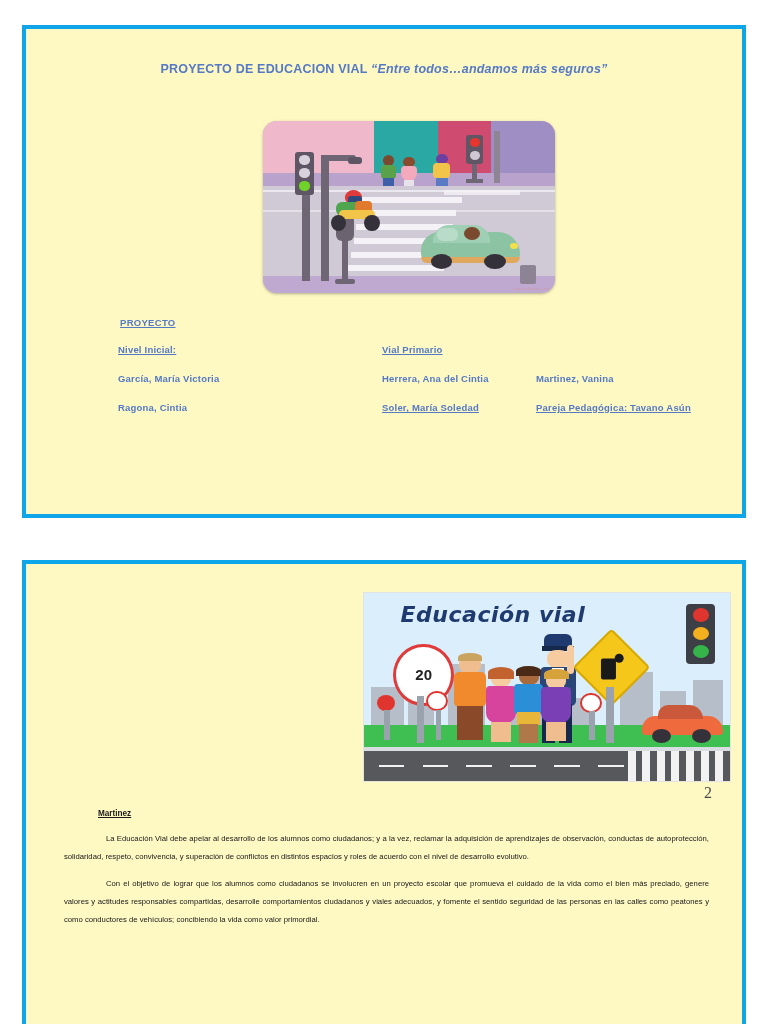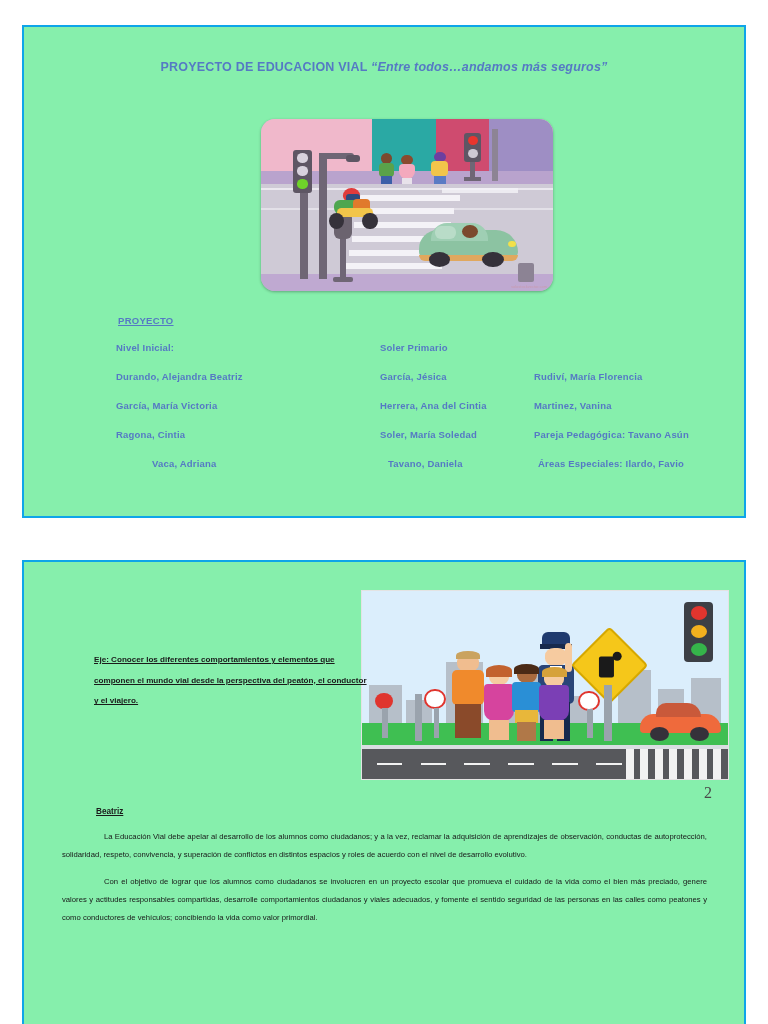--- a/index.html
+++ b/index.html
@@ -18,8 +18,8 @@
   
   .page {
     position: absolute;
-    background: #86efac;
-    border: 2px solid #0ea5e9;
+    background: #fef9c3;
+    border: 4px solid #0ea5e9;
     box-sizing: border-box;
   }
   #page-1 {

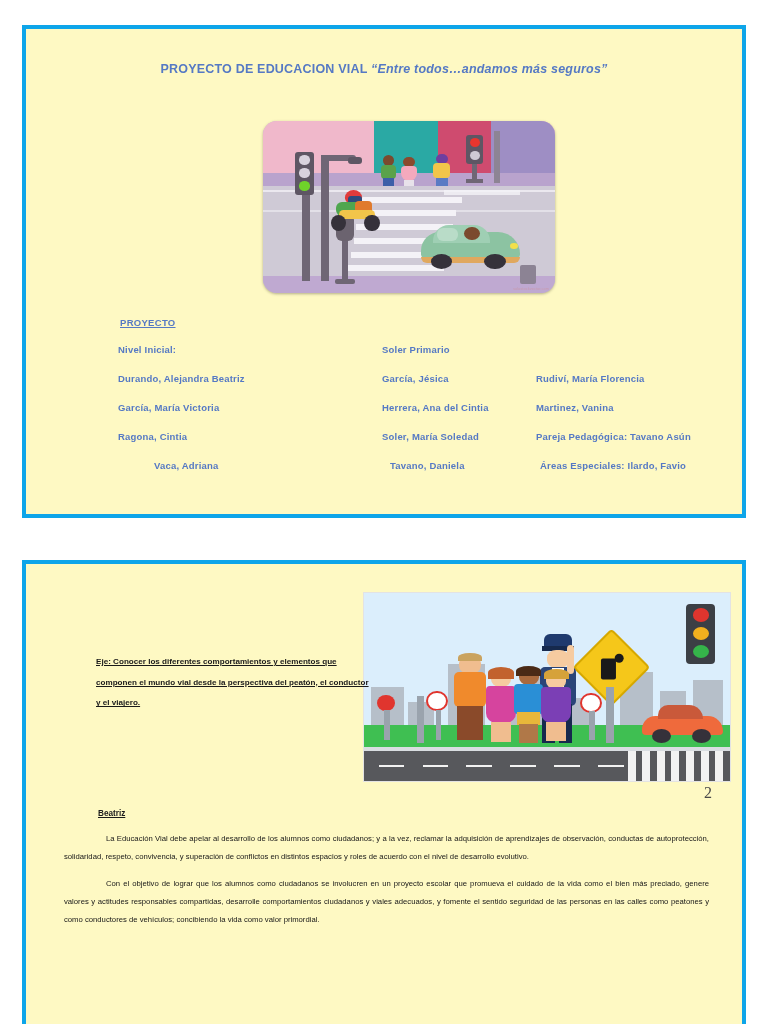--- a/index.html
+++ b/index.html
@@ -98,7 +98,7 @@
   .name-cell.indent-b { left: 272px; }
   .name-cell.indent-c { left: 422px; }
   .name-cell.push-c { left: 498px; }
-  .und { }
+  .und { text-decoration: underline; }
 
   
   .p2-header {

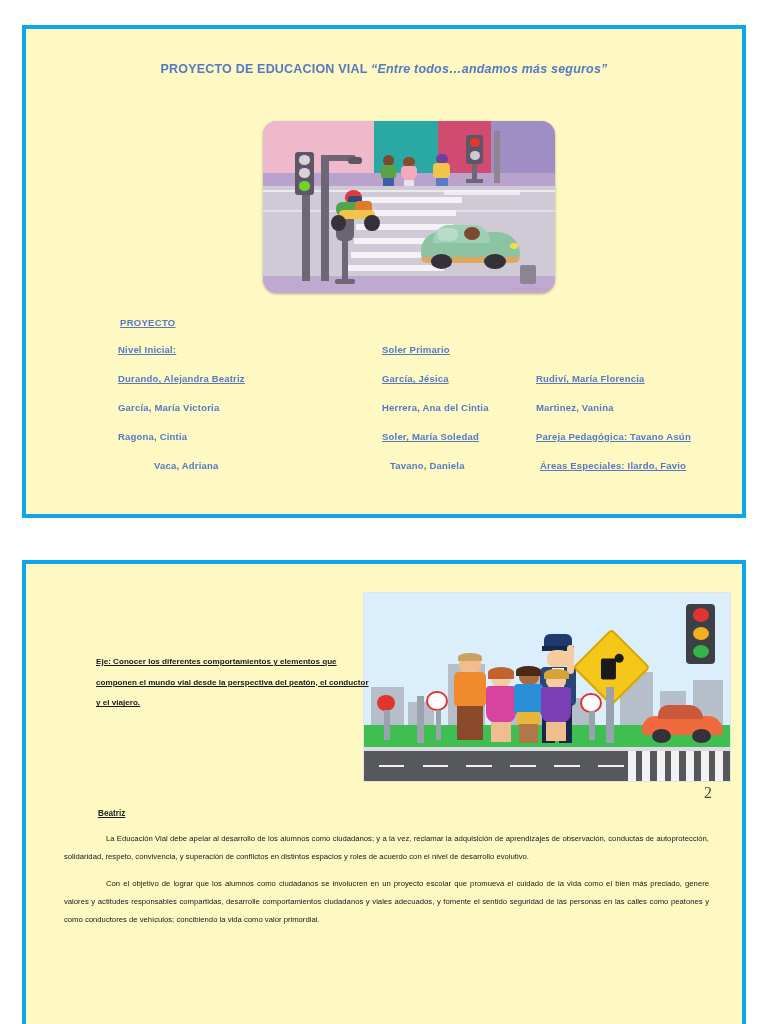--- a/index.html
+++ b/index.html
@@ -305,7 +305,7 @@
   <div class="name-grid">
     <div class="name-row">
       <div class="name-cell col-a und">Nivel Inicial:</div>
-      <div class="name-cell col-b und">Soler Primario</div>
+      <div class="name-cell col-b und">Vial Primario</div>
     </div>
     <div class="name-row">
       <div class="name-cell col-a und">Durando, Alejandra Beatriz</div>

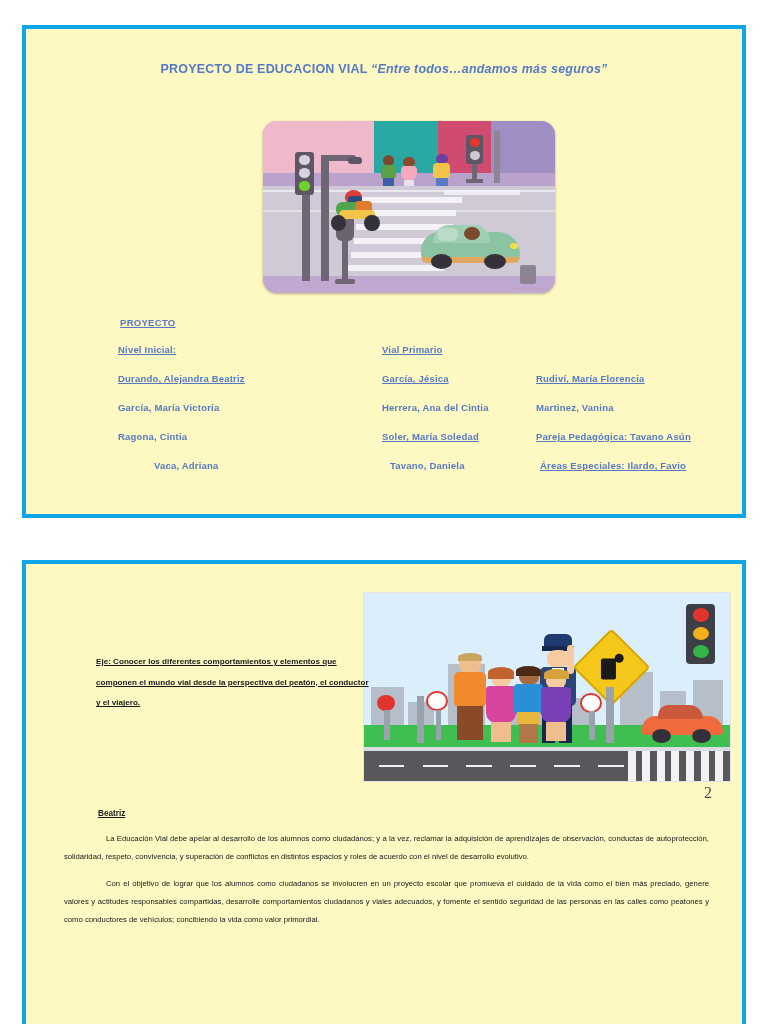--- a/index.html
+++ b/index.html
@@ -308,11 +308,6 @@
       <div class="name-cell col-b und">Vial Primario</div>
     </div>
     <div class="name-row">
-      <div class="name-cell col-a und">Durando, Alejandra Beatriz</div>
-      <div class="name-cell col-b und">García, Jésica</div>
-      <div class="name-cell col-c und">Rudiví, María Florencia</div>
-    </div>
-    <div class="name-row">
       <div class="name-cell col-a">García, María Victoria</div>
       <div class="name-cell col-b">Herrera, Ana del Cintia</div>
       <div class="name-cell col-c">Martinez, Vanina</div>

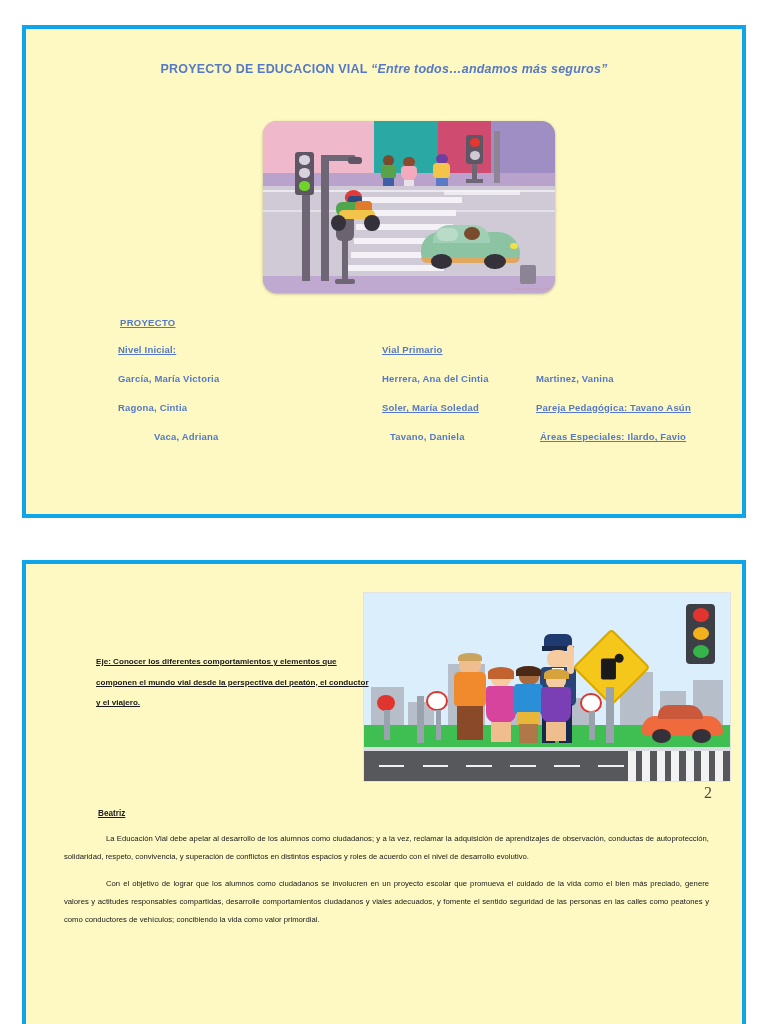--- a/index.html
+++ b/index.html
@@ -317,11 +317,6 @@
       <div class="name-cell col-b und">Soler, María Soledad</div>
       <div class="name-cell col-c und">Pareja Pedagógica: Tavano Asún</div>
     </div>
-    <div class="name-row">
-      <div class="name-cell indent-a">Vaca, Adriana</div>
-      <div class="name-cell indent-b">Tavano, Daniela</div>
-      <div class="name-cell indent-c und">Áreas Especiales: Ilardo, Favio</div>
-    </div>
   </div>
 </div>
 

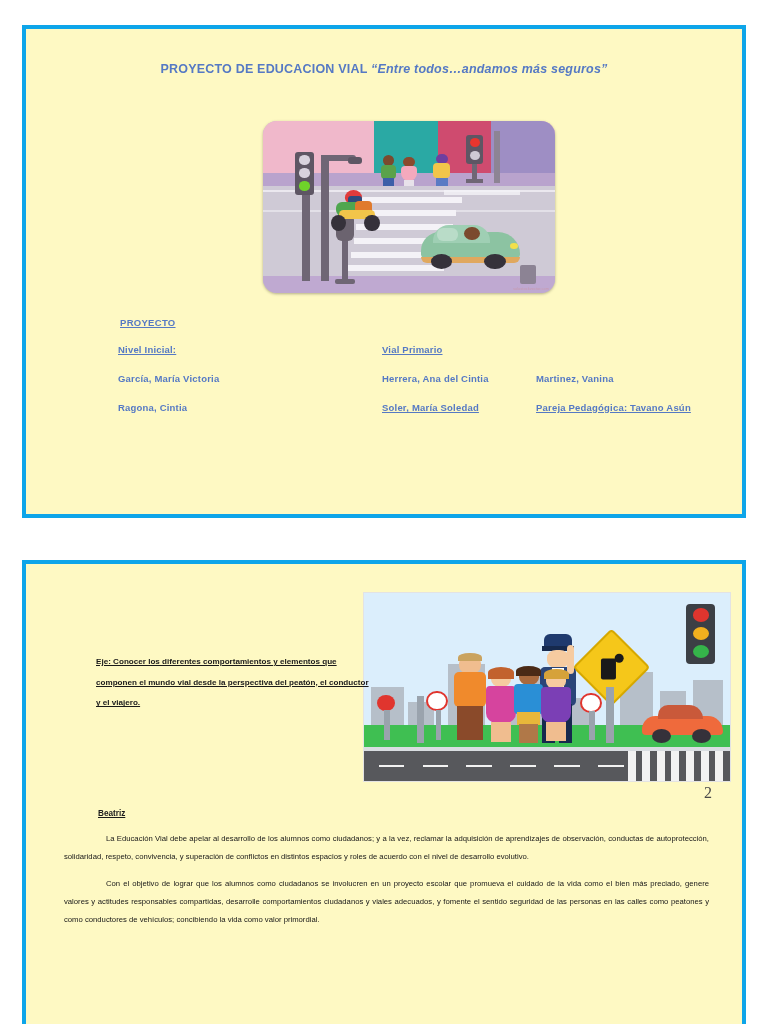--- a/index.html
+++ b/index.html
@@ -354,6 +354,7 @@
     <div class="sc2-cross" style="left:92%; width:2.2%;"></div>
     <div class="sc2-cross" style="left:96%; width:2.2%;"></div>
 
+    <div class="sc2-title">Educación vial</div>
 
     <div class="sc2-tl" style="right:4%; top:6%; width:8%; height:32%;">
       <div style="position:absolute; left:22%; top:7%;  width:56%; height:22%; background:#e0352e; border-radius:50%;"></div>

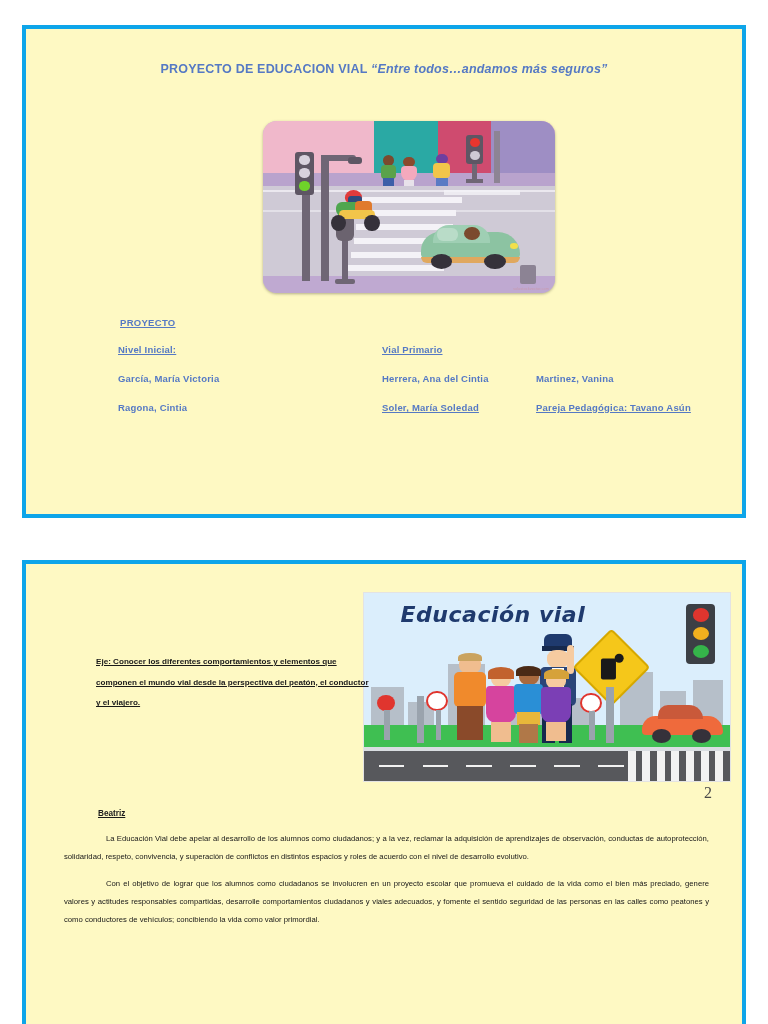--- a/index.html
+++ b/index.html
@@ -422,9 +422,6 @@
     </div>
   </div>
 
-  <div class="eje-block">
-    <span>Eje: Conocer los diferentes comportamientos y elementos que componen el mundo vial desde la perspectiva del peatón, el conductor y el viajero.</span>
-  </div>
 
   <div class="resumen-head">Beatriz</div>
 

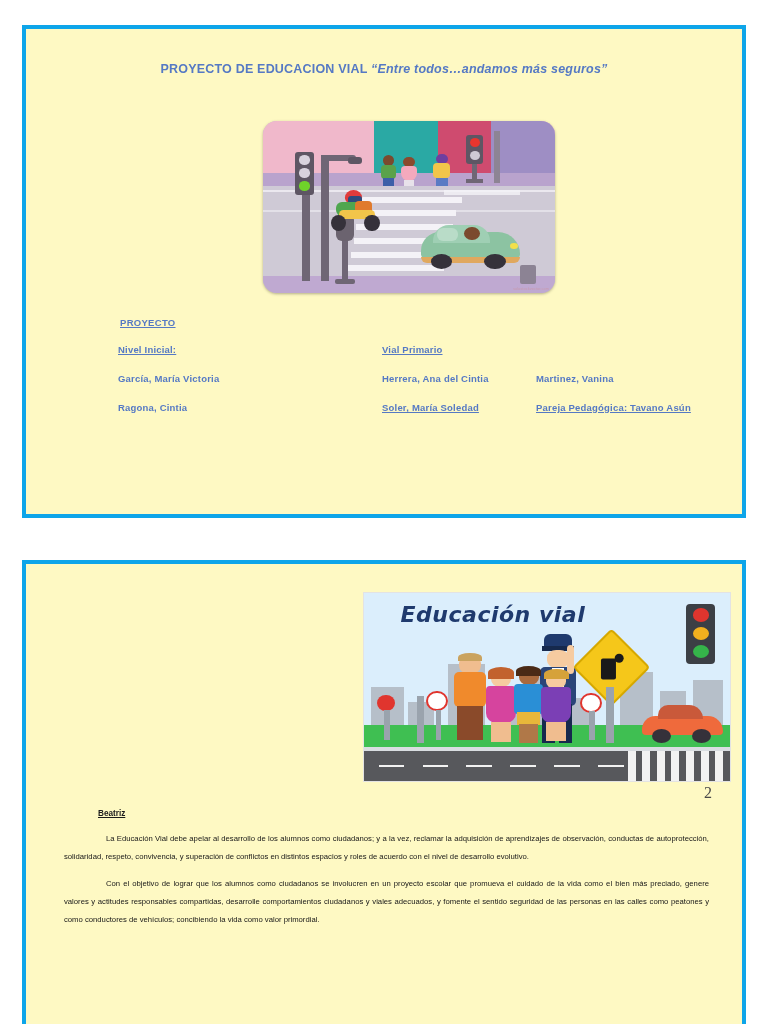--- a/index.html
+++ b/index.html
@@ -362,6 +362,9 @@
       <div style="position:absolute; left:22%; top:67%; width:56%; height:22%; background:#35b44a; border-radius:50%;"></div>
     </div>
 
+    <div class="sc2-speed" style="left:8%; top:27%; width:15%; height:30%; font-size:15px;">
+      <span>20</span>
+    </div>
     <div style="position:absolute; left:14.4%; top:55%; width:2%; height:25%; background:#9aa3ad;"></div>
 
     <div class="sc2-ped" style="left:60%; top:25%; width:14%; height:27%; transform:rotate(45deg); border-radius:4px;">

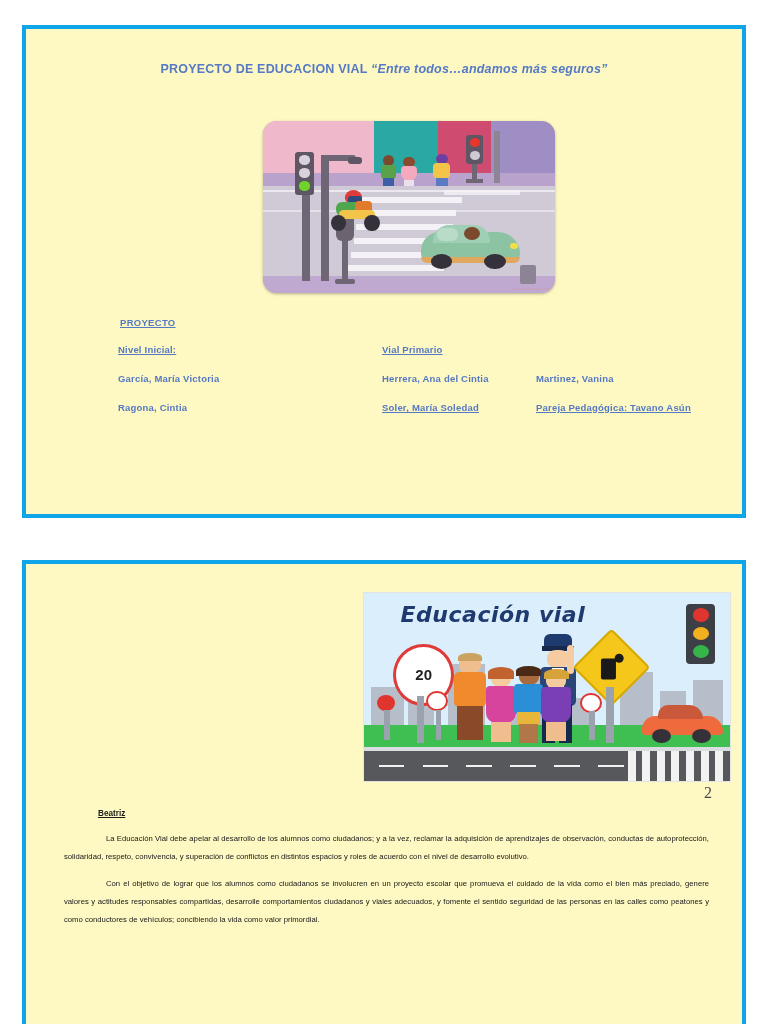--- a/index.html
+++ b/index.html
@@ -426,7 +426,7 @@
   </div>
 
 
-  <div class="resumen-head">Beatriz</div>
+  <div class="resumen-head">Martinez</div>
 
   <div class="resumen-body">
     <p>La Educación Vial debe apelar al desarrollo de los alumnos como ciudadanos; y a la vez, reclamar la adquisición de aprendizajes de observación, conductas de autoprotección, solidaridad, respeto, convivencia, y superación de conflictos en distintos espacios y roles de acuerdo con el nivel de desarrollo evolutivo.</p>

